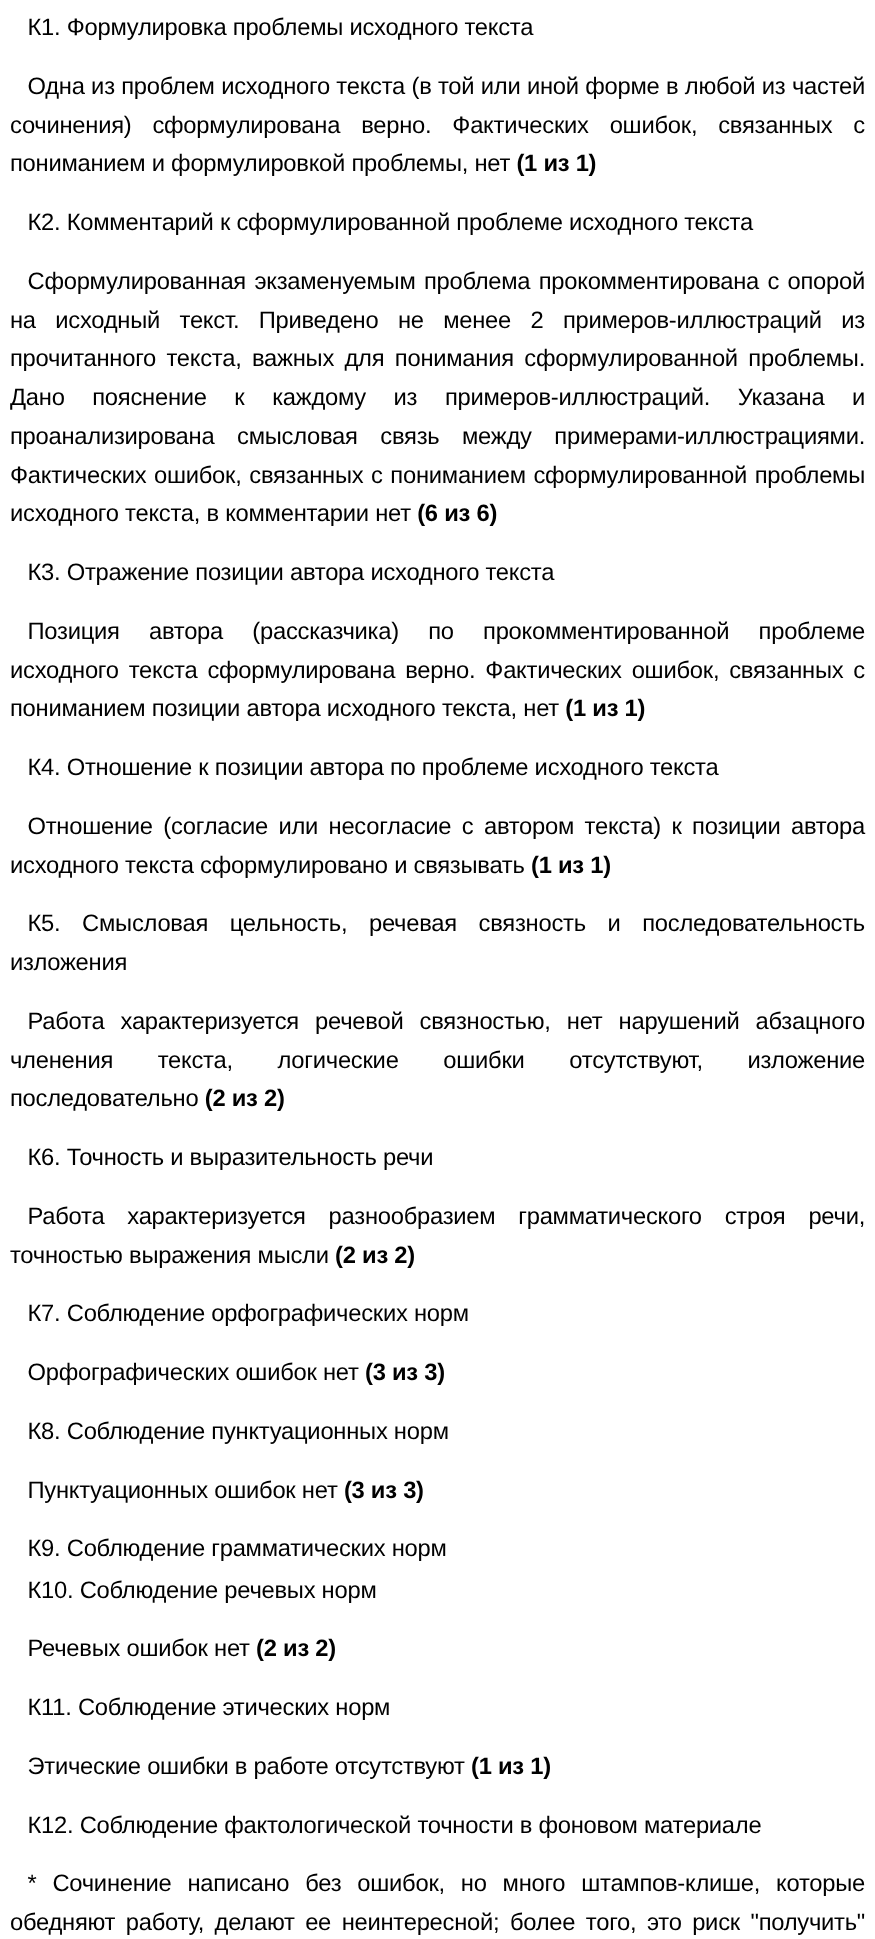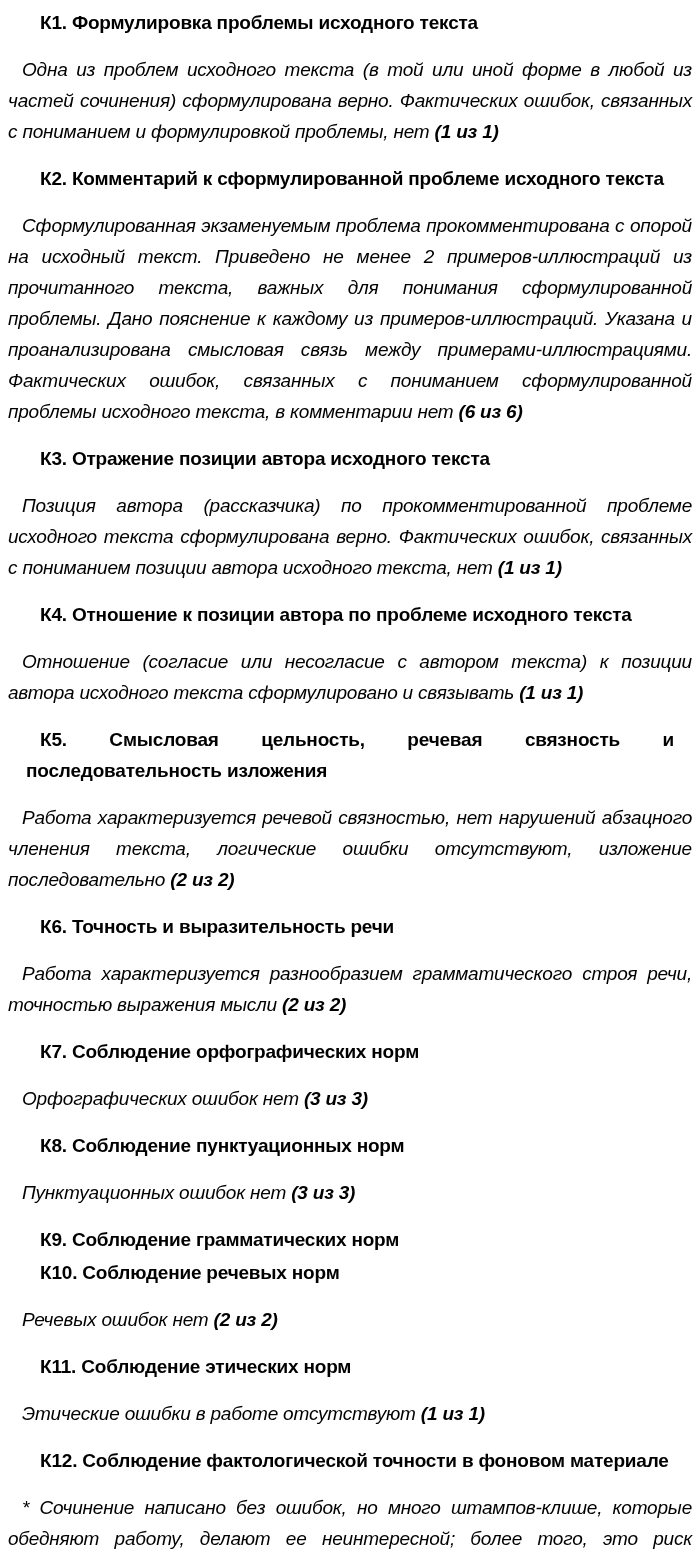--- a/index.html
+++ b/index.html
@@ -19,8 +19,8 @@
   }
   .criterion-title {
     font-size: 19px;
-    font-weight: 700;
-    margin: 2px 18px;
+    font-weight: 400;
+    margin: 2px 0;
     line-height: 31px;
     text-indent: 14px;
     text-align: justify;

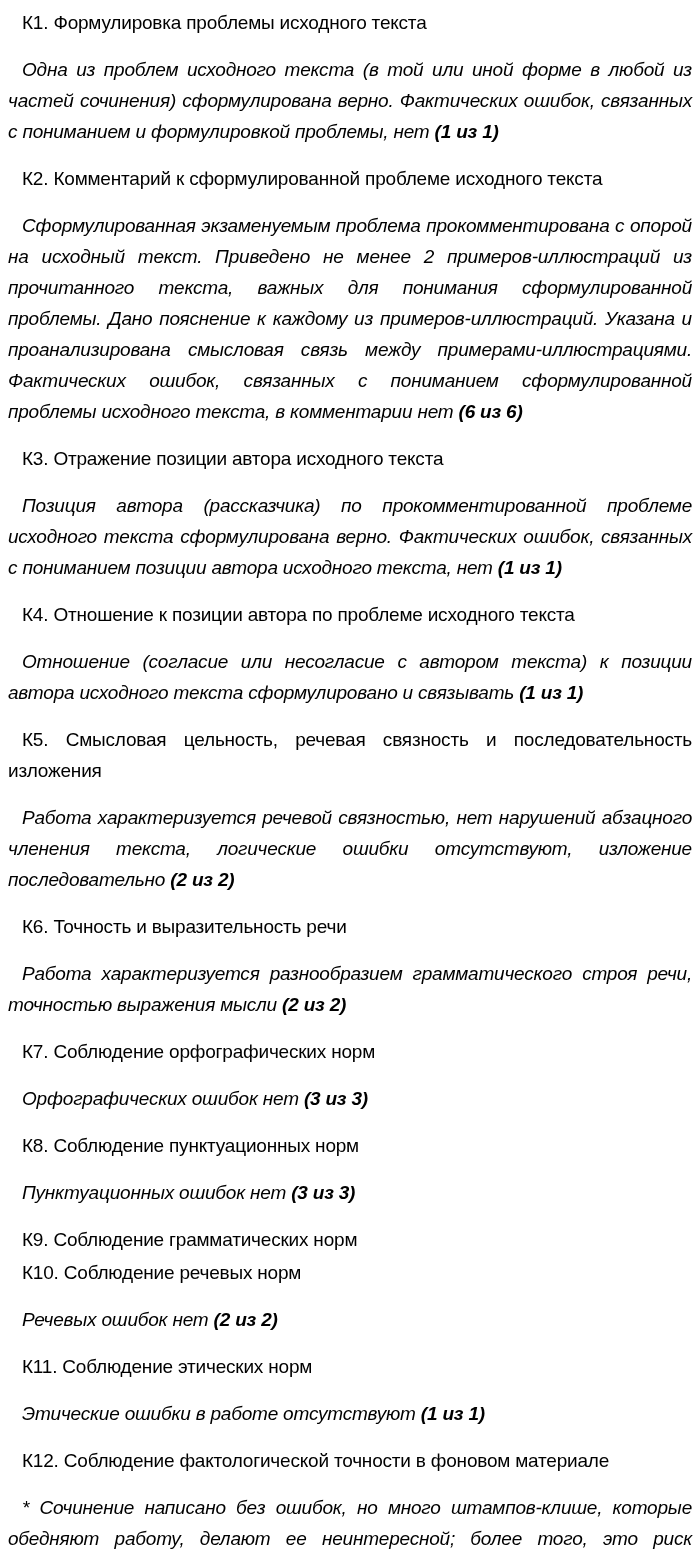--- a/index.html
+++ b/index.html
@@ -30,7 +30,6 @@
     line-height: 31px;
     text-indent: 14px;
     text-align: justify;
-    font-style: italic;
   }
   .b {
     font-weight: 700;

